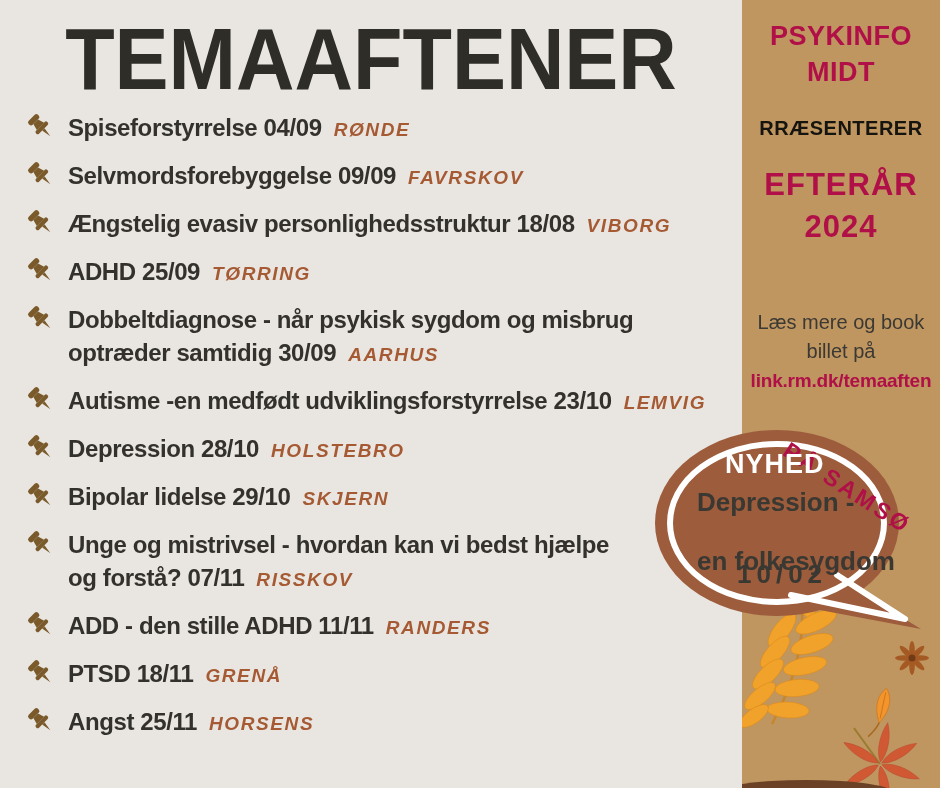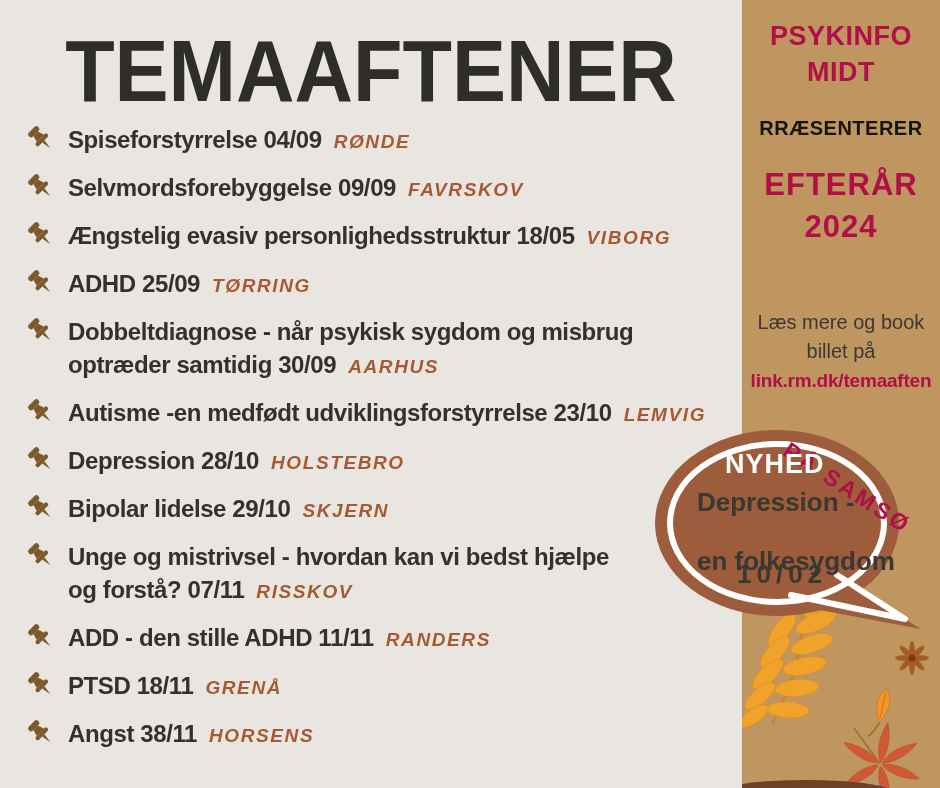--- a/index.html
+++ b/index.html
@@ -9,7 +9,7 @@
     font-family:"Liberation Sans", sans-serif;
   }
   
-  .main{position:absolute; left:0; top:17px; width:742px; height:576px; background:var(--background,#E9E6E1);}
+  .main{position:absolute; left:0; top:5px; width:742px; height:576px; background:var(--background,#E9E6E1);}
   h1.title{
     margin:10px 0 8px; text-align:center;
     font-size:88px; font-weight:800; line-height:1.0;

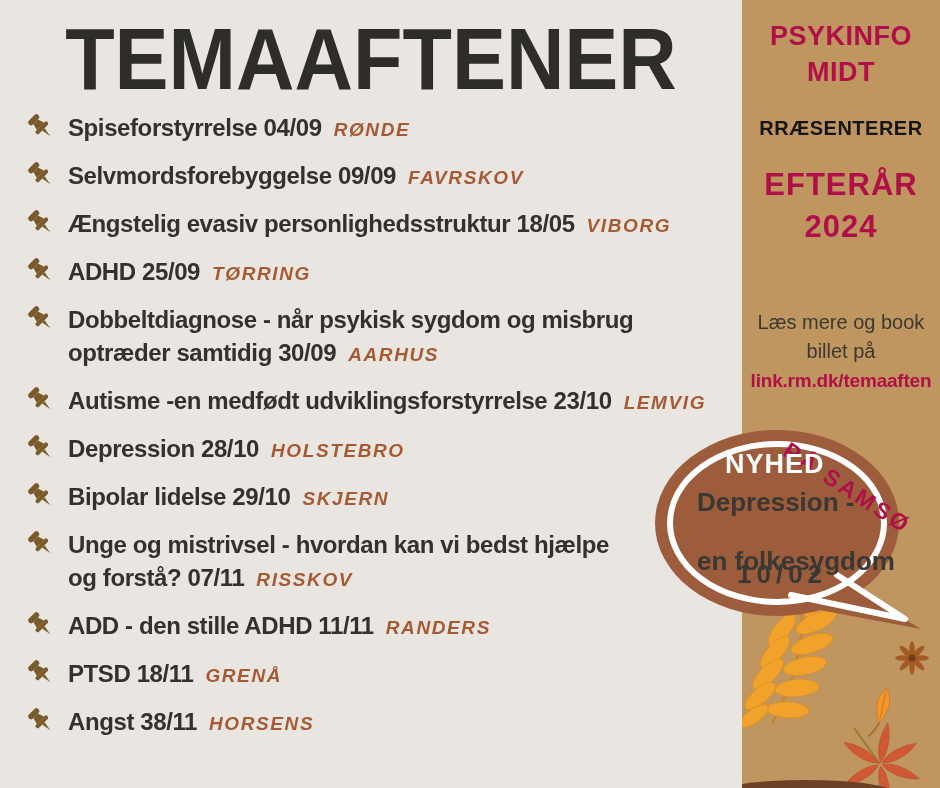--- a/index.html
+++ b/index.html
@@ -112,7 +112,7 @@
         </svg>
       </span>
       <span class="lines">
-        <span class="line line1"><span class="t1">Ængstelig evasiv personlighedsstruktur 18/05</span><span class="loc loc1">VIBORG</span></span>
+        <span class="line line1"><span class="t1">Ængstelig evasiv personlighedsstruktur 18/08</span><span class="loc loc1">VIBORG</span></span>
         
       </span>
     </li>

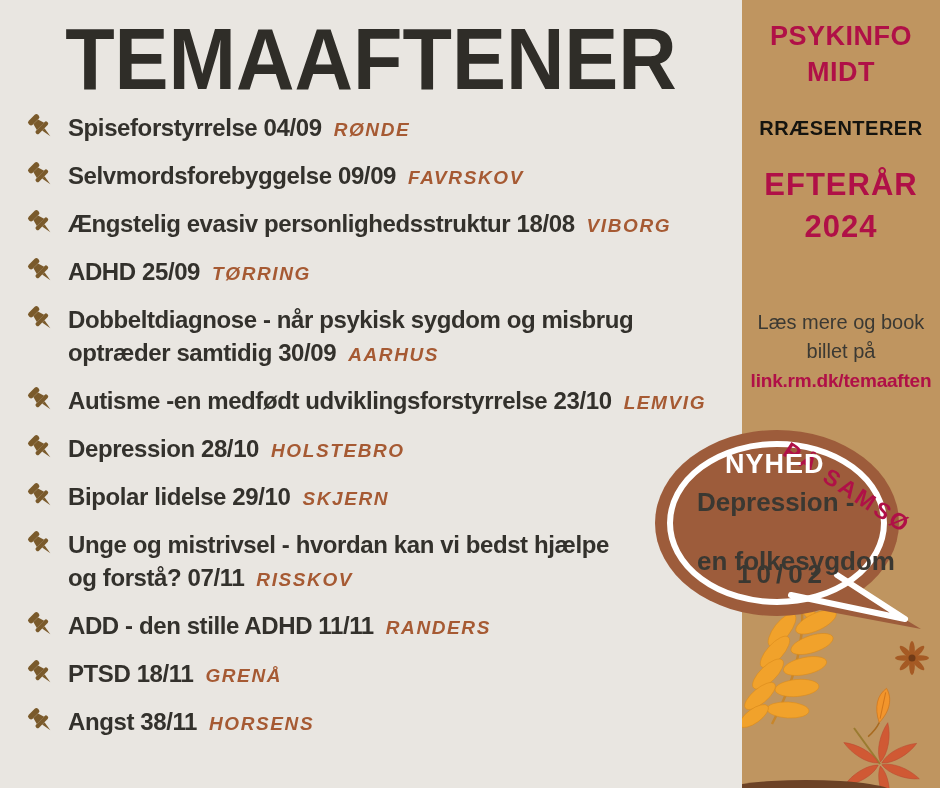--- a/index.html
+++ b/index.html
@@ -256,7 +256,7 @@
         </svg>
       </span>
       <span class="lines">
-        <span class="line line1"><span class="t1">Angst 38/11</span><span class="loc loc1">HORSENS</span></span>
+        <span class="line line1"><span class="t1">Angst 25/11</span><span class="loc loc1">HORSENS</span></span>
         
       </span>
     </li>

